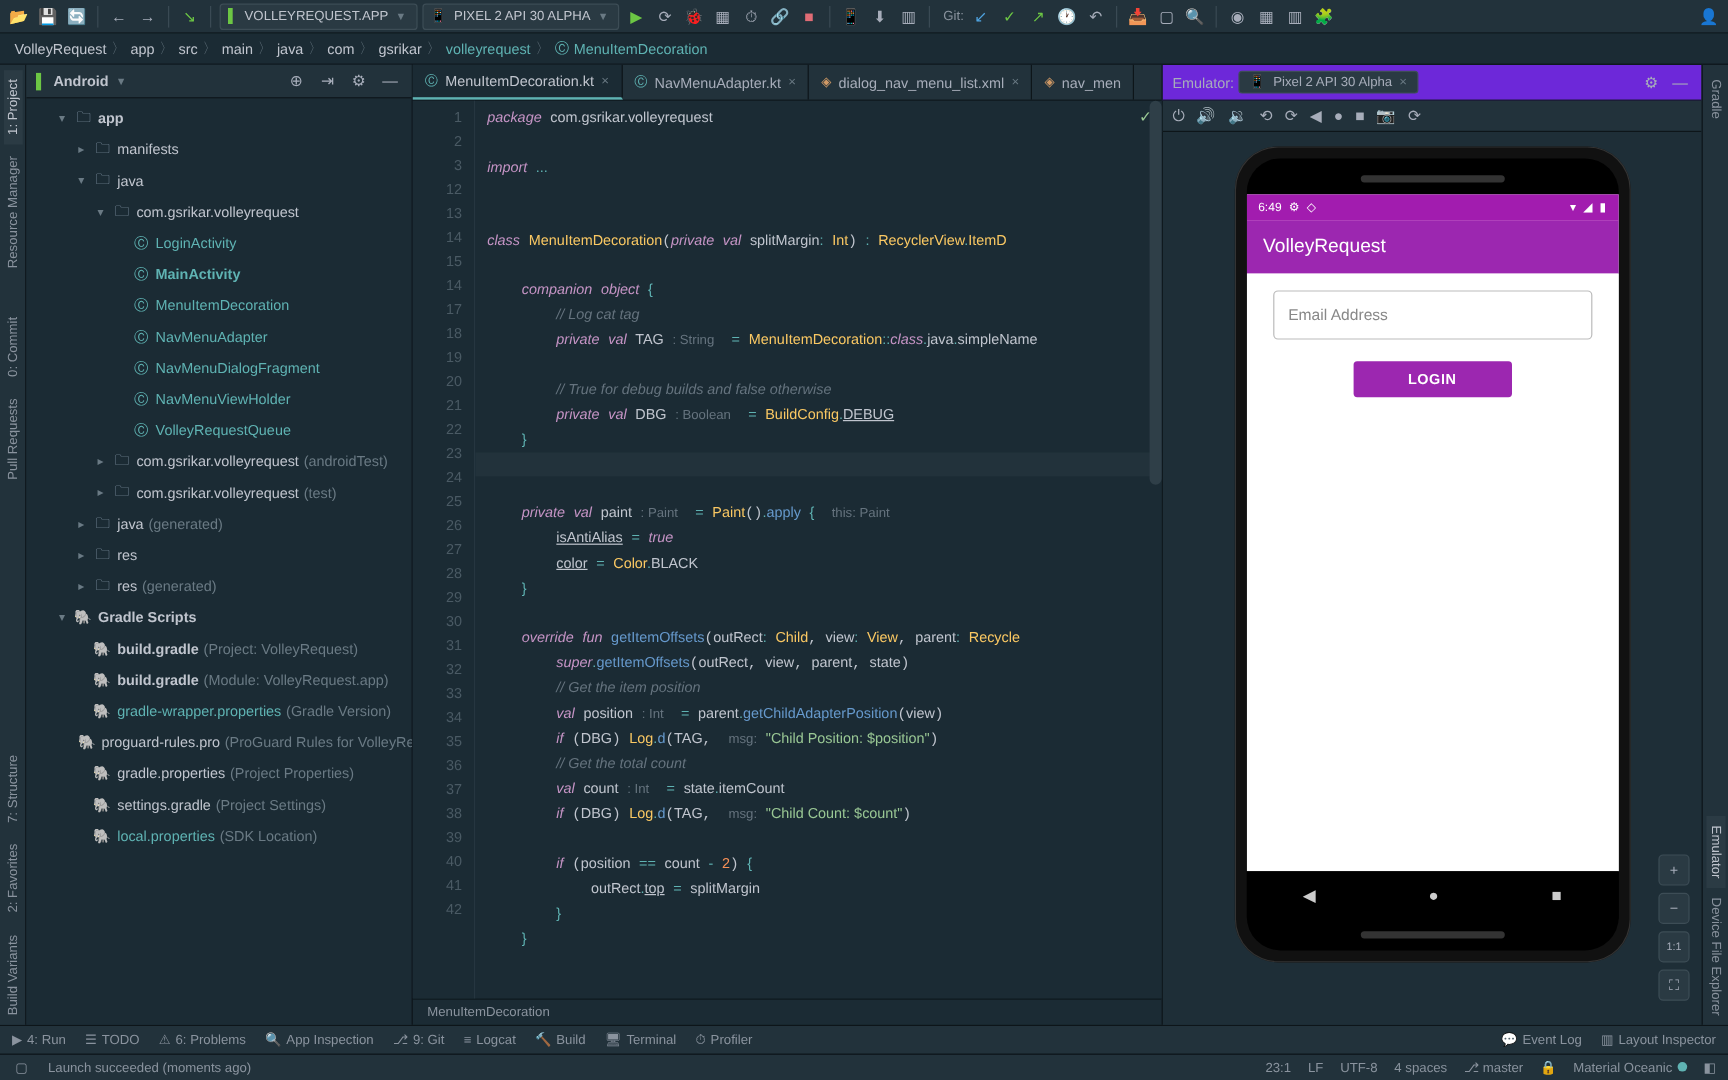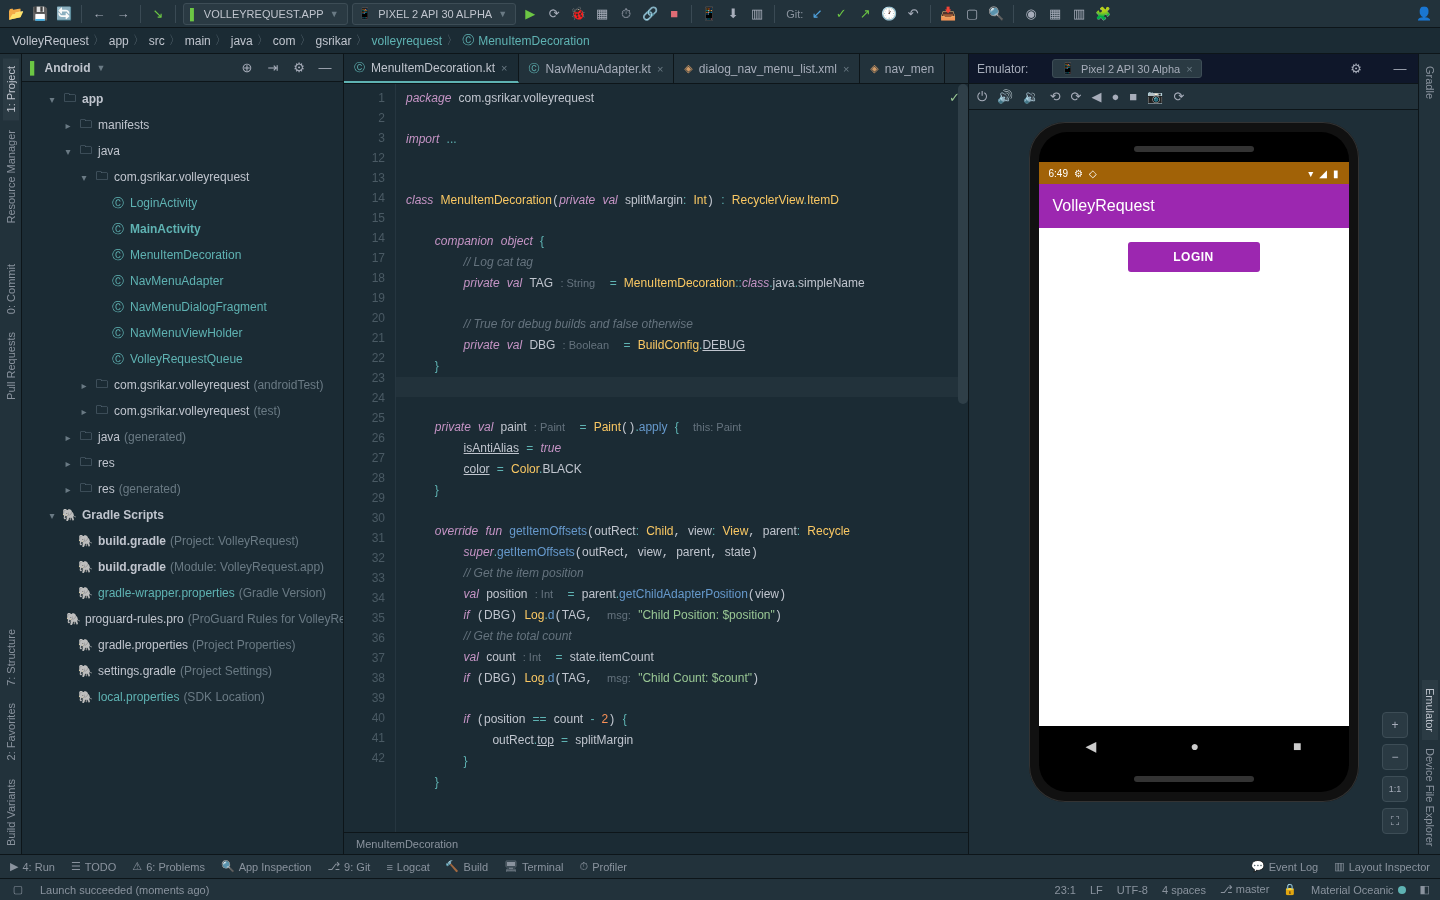--- a/index.html
+++ b/index.html
@@ -76,7 +76,7 @@
 
 
 #emulator { width:450px; background:#1e2e37; border-left:1px solid #0d1519; display:flex; flex-direction:column; }
-#emulator .ehead { height:30px; background:#0f172a; border-bottom:1px solid #0d1519; padding:0 8px; gap:24px; }
+#emulator .ehead { height:30px; background:#6d28d9; border-bottom:1px solid #0d1519; padding:0 8px; gap:4px; }
 #emulator .ehead .etab { background:#2a3a43; border:1px solid #3d4d56; border-radius:3px; padding:2px 8px; display:flex; align-items:center; gap:6px; font-size:11px; }
 #emulator .etoolbar { height:26px; background:#22323b; border-bottom:1px solid #0d1519; padding:0 8px; gap:10px; }
 #emulator .etoolbar .eic { color:#a7adba; font-size:13px; }

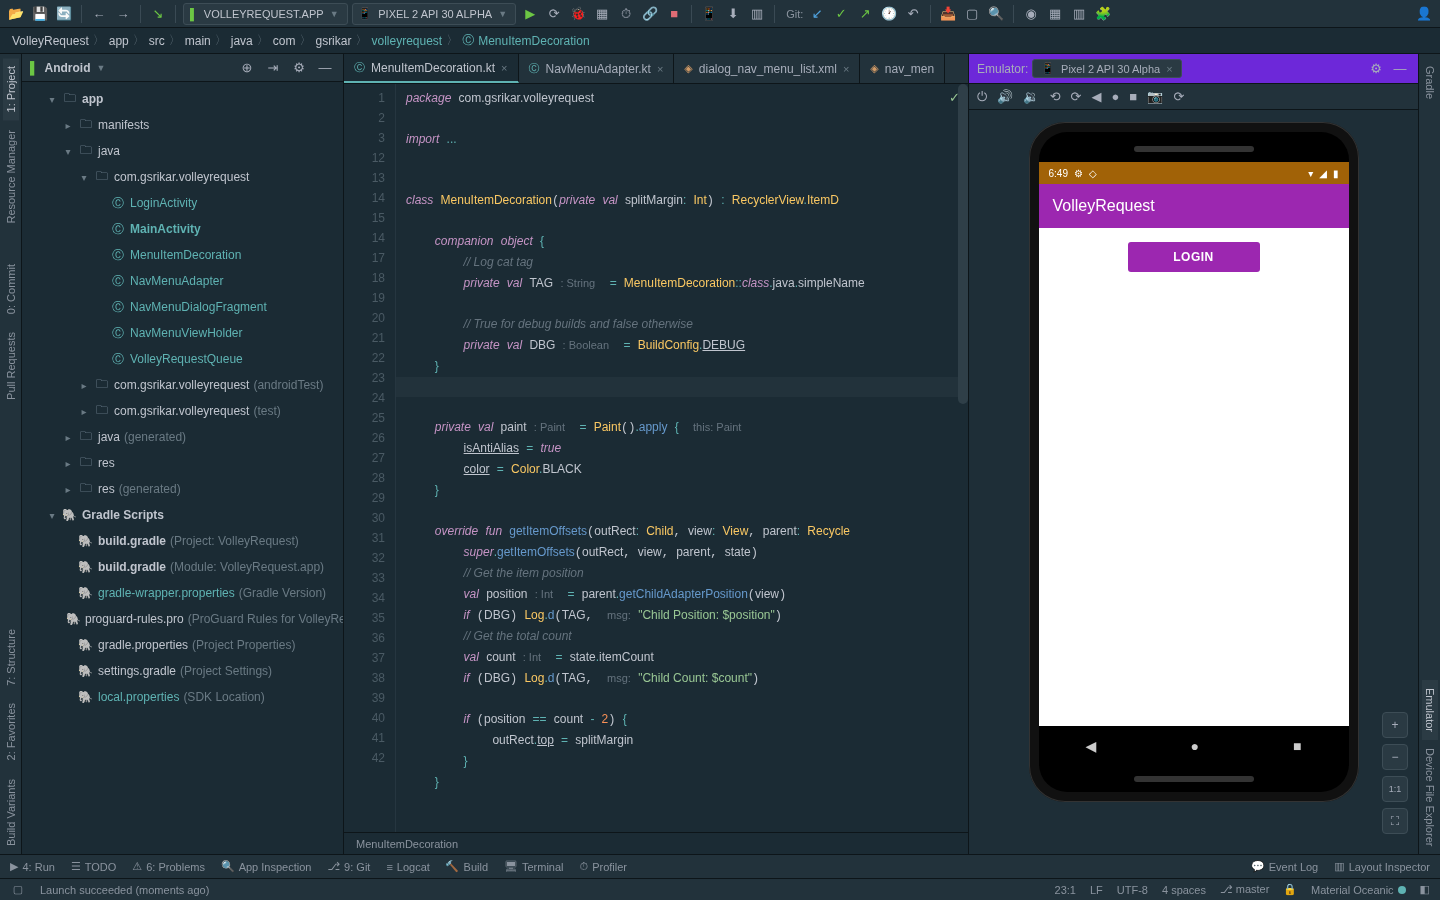--- a/index.html
+++ b/index.html
@@ -85,7 +85,7 @@
 .phone .bezel { width:100%; height:100%; background:#000; border-radius:28px; display:flex; flex-direction:column; overflow:hidden; }
 .phone .speaker { width:120px; height:6px; background:#333; border-radius:3px; margin:14px auto 10px; }
 .phone .screen { flex:1; background:#fff; margin:0 0 0 0; display:flex; flex-direction:column; }
-.phone .statusbar { height:22px; background:#a16207; color:#fff; display:flex; align-items:center; padding:0 10px; font-size:10px; gap:6px; }
+.phone .statusbar { height:22px; background:#a21caf; color:#fff; display:flex; align-items:center; padding:0 10px; font-size:10px; gap:6px; }
 .phone .appbar { height:44px; background:#9c27b0; color:#fff; display:flex; align-items:center; padding:0 14px; font-size:16px; font-weight:500; }
 .phone .content { flex:1; background:#fff; padding:14px 22px; }
 .phone .field { border:1px solid #bbb; border-radius:4px; padding:12px 12px; margin-bottom:18px; display:flex; align-items:center; color:#888; font-size:13px; }

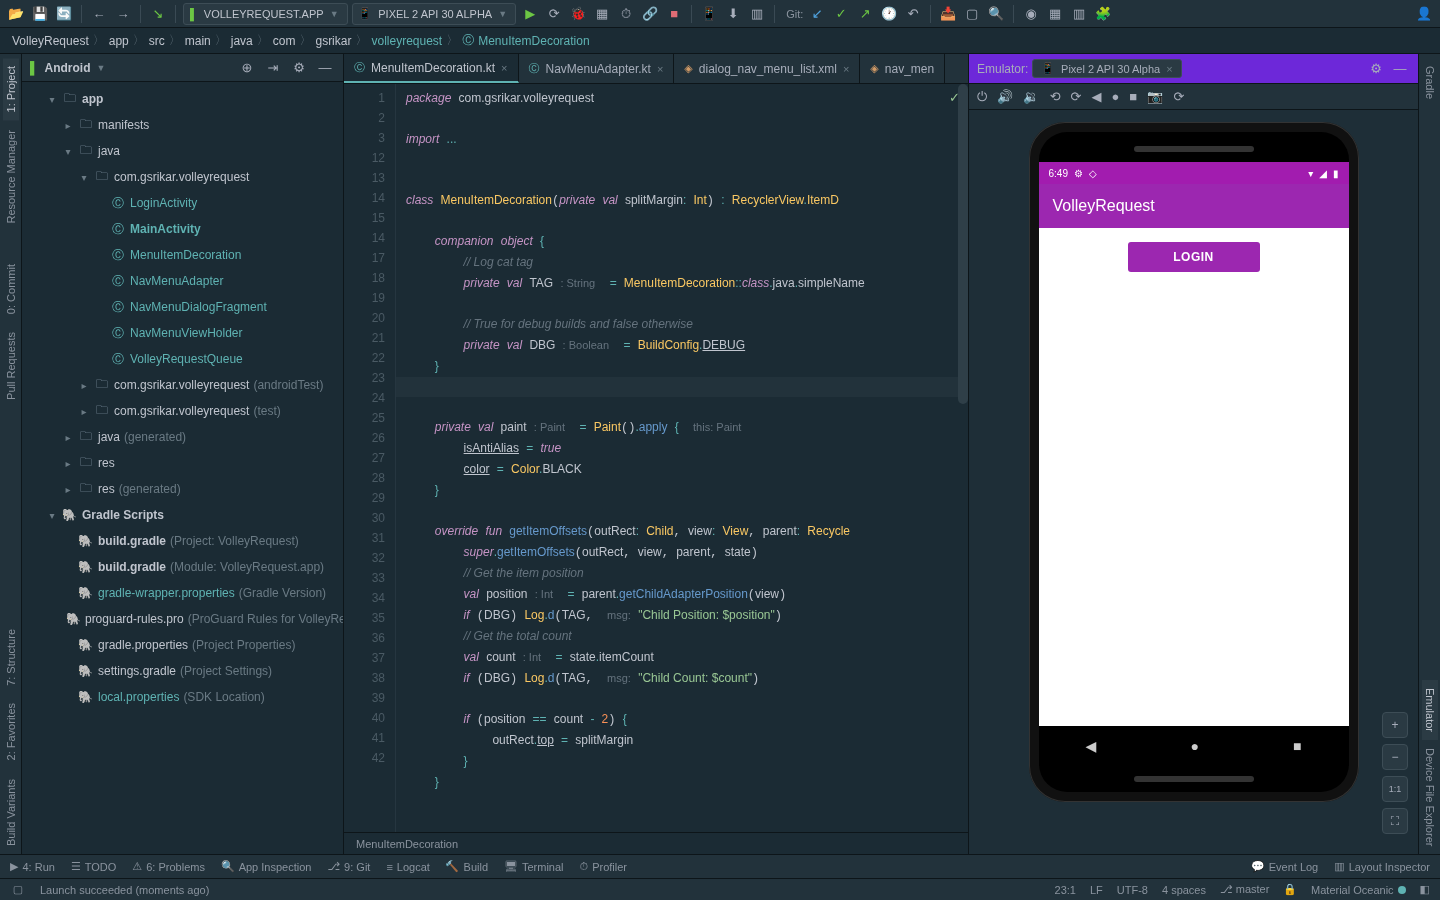--- a/index.html
+++ b/index.html
@@ -487,6 +487,9 @@
               <span>VolleyRequest</span>
             </div>
             <div class="content">
+              <div class="field">
+                <span>Email Address</span>
+              </div>
               <div class="loginbtn">LOGIN</div>
             </div>
           </div>

